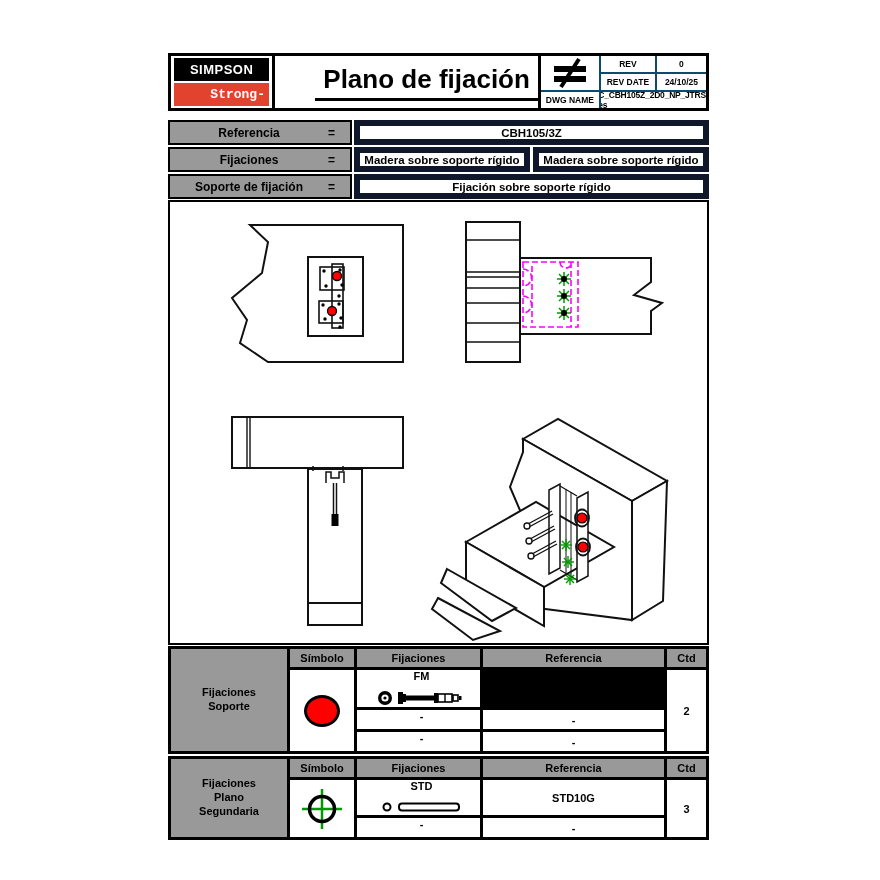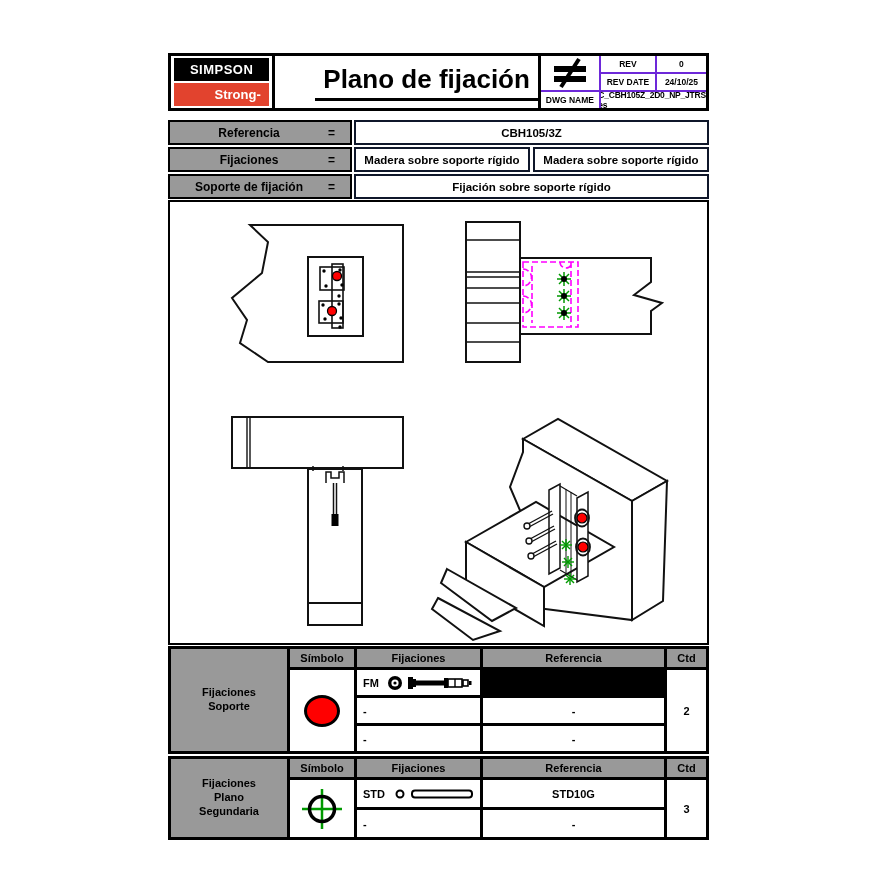--- a/index.html
+++ b/index.html
@@ -14,7 +14,7 @@
   .logo-bot { background:#E2432E; color:#fff; font-weight:bold; font-size:13px; font-family:Liberation Sans, sans-serif; text-align:center; line-height:23px; height:23px;padding-left:32px; }
   .title-cell { flex:1; display:flex; align-items:center; justify-content:center;margin-left:40px; }
   .title-cell span { font-size:26px; font-weight:bold; border-bottom:3px solid #000; padding:0 8px 3px; white-space:nowrap; }
-  .info-cell { width:178px; border-left:3px solid #000; background:#6d28d9; display:grid; grid-template-columns:58px 54px 1fr; grid-template-rows:16px 16px 1fr; gap:2px; }
+  .info-cell { width:178px; border-left:3px solid #000; background:#0c4a6e; display:grid; grid-template-columns:58px 54px 1fr; grid-template-rows:16px 16px 1fr; gap:2px; }
   .info-cell > div { background:#fff; display:flex; align-items:center; justify-content:center; font-weight:bold; font-size:8.5px; overflow:hidden; }
   .neq { grid-row:1/3; }
   .dwgval { grid-column:2/4; font-size:7px; letter-spacing:-0.2px; }

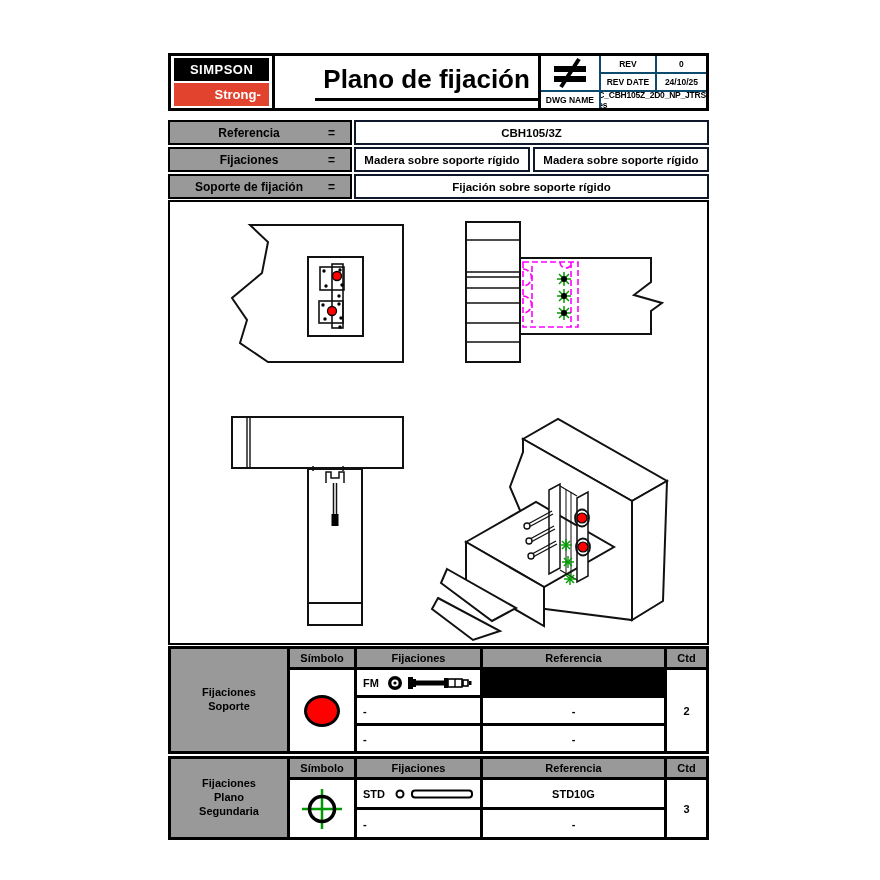--- a/index.html
+++ b/index.html
@@ -11,7 +11,7 @@
   .hdr { position:absolute; left:0; top:0; width:541px; height:58px; border:3px solid #000; display:flex; background:#fff; }
   .logo-cell { width:110px; border-right:3px solid #000; padding:2px 3px; display:flex; flex-direction:column; justify-content:center; gap:2px; }
   .logo-top { background:#000; color:#fff; font-weight:bold; font-size:13px; letter-spacing:.5px; text-align:center; line-height:23px; height:23px; }
-  .logo-bot { background:#E2432E; color:#fff; font-weight:bold; font-size:13px; font-family:Liberation Sans, sans-serif; text-align:center; line-height:23px; height:23px;padding-left:32px; }
+  .logo-bot { background:#E2432E; color:#fff; font-weight:bold; font-size:13px; font-family:Liberation Mono, monospace; text-align:center; line-height:23px; height:23px;padding-left:32px; }
   .title-cell { flex:1; display:flex; align-items:center; justify-content:center;margin-left:40px; }
   .title-cell span { font-size:26px; font-weight:bold; border-bottom:3px solid #000; padding:0 8px 3px; white-space:nowrap; }
   .info-cell { width:178px; border-left:3px solid #000; background:#0c4a6e; display:grid; grid-template-columns:58px 54px 1fr; grid-template-rows:16px 16px 1fr; gap:2px; }

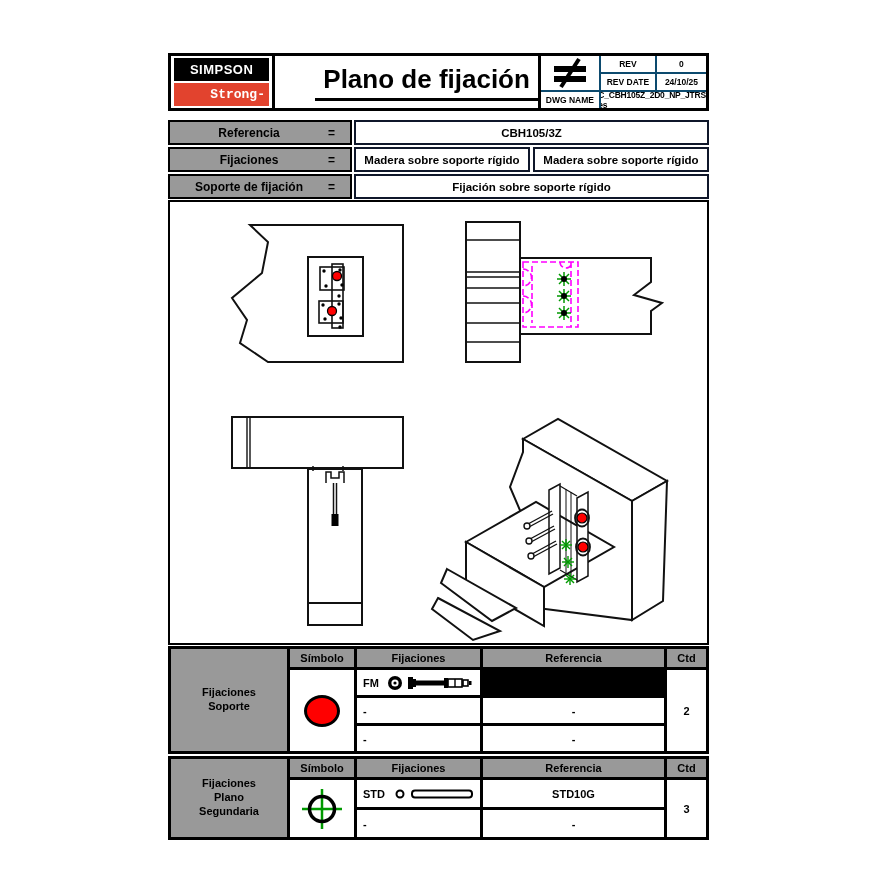--- a/index.html
+++ b/index.html
@@ -24,7 +24,7 @@
   .ref-label { width:184px; background:#999; border:2px solid #000; display:flex; align-items:center; font-weight:bold; font-size:12px; }
   .ref-label .lbl { flex:1; text-align:center; }
   .ref-label .eq { width:22px; }
-  .ref-val { flex:1; border:2px solid #0f172a; margin-left:2px; background:#fff; display:flex; align-items:center; justify-content:center; font-weight:bold; font-size:11.5px; }
+  .ref-val { flex:1; border:6px solid #0f172a; margin-left:2px; background:#fff; display:flex; align-items:center; justify-content:center; font-weight:bold; font-size:11.5px; }
   .ref-val + .ref-val { margin-left:3px; }
 
   

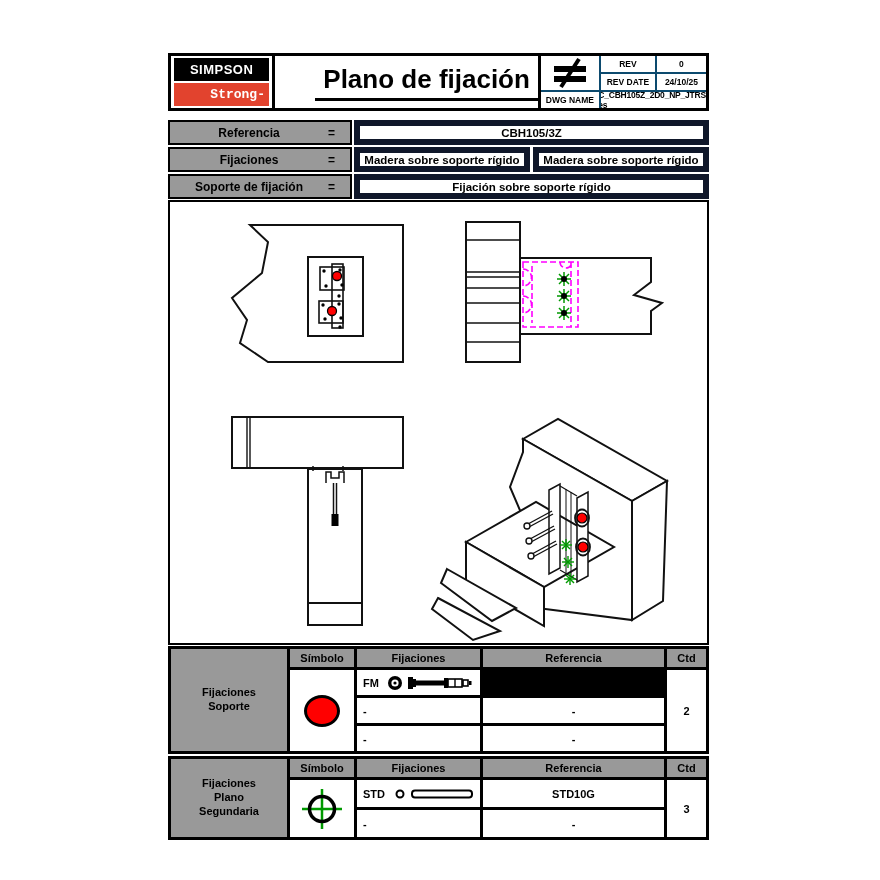--- a/index.html
+++ b/index.html
@@ -40,7 +40,7 @@
   .t1 .group-cell { grid-row:1/5; } .t2 .group-cell { grid-row:1/4; }
   .sym-cell-1 { grid-row:2/5; } .sym-cell-2 { grid-row:2/4; }
   .ctd-cell-1 { grid-row:2/5; font-size:12px; } .ctd-cell-2 { grid-row:2/4; font-size:12px; }
-  .fij-cell { justify-content:flex-start !important; padding-left:6px; gap:7px; font-size:12px; }
+  .fij-cell { justify-content:flex-start !important; padding-left:6px; gap:7px; font-size:12px;flex-direction:column; }
   .red-dot { width:36px; height:32px; border-radius:50%; background:#FF0000; border:3px solid #000; }
 </style>
 </head>

